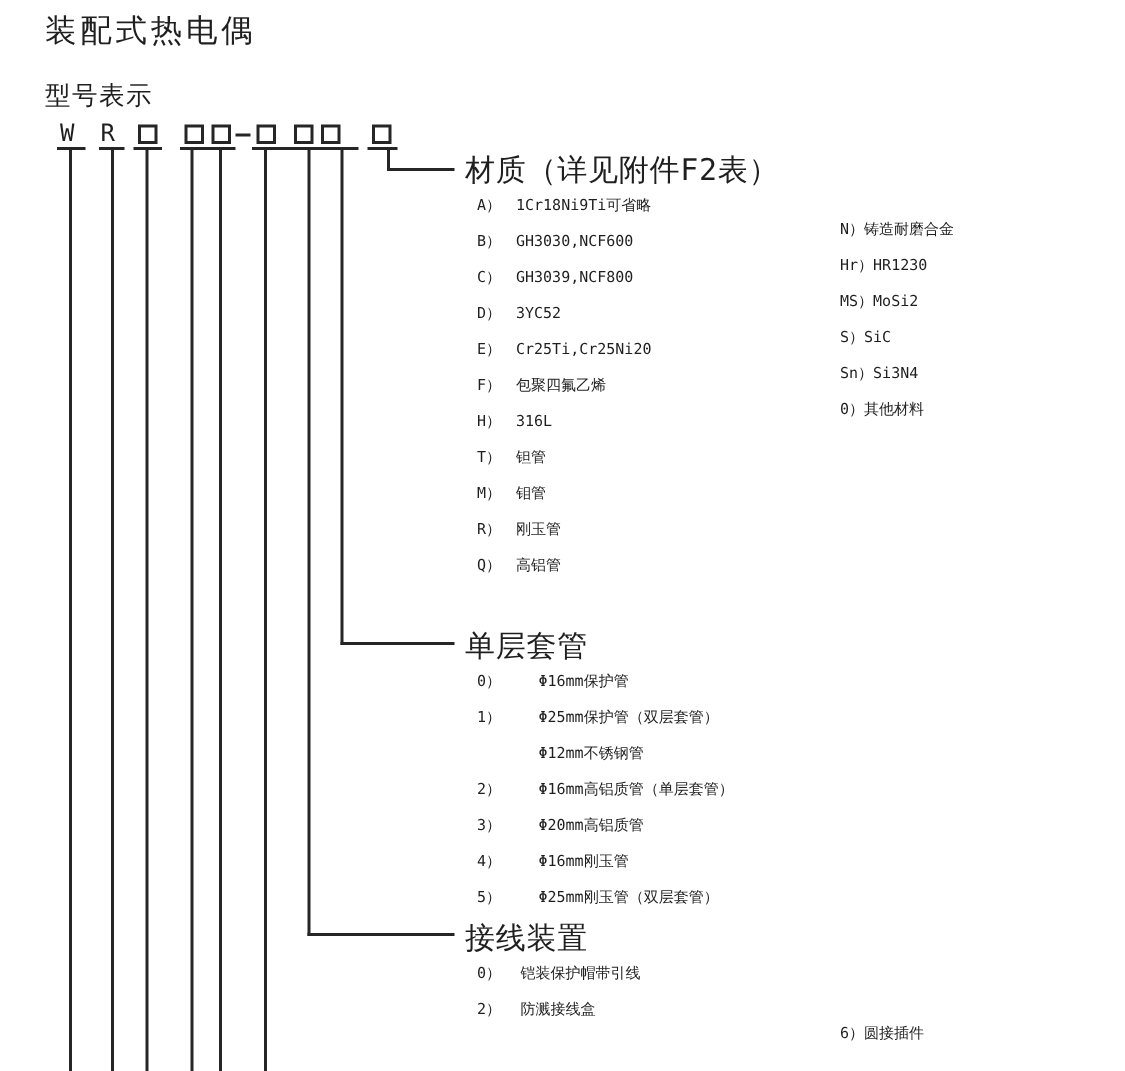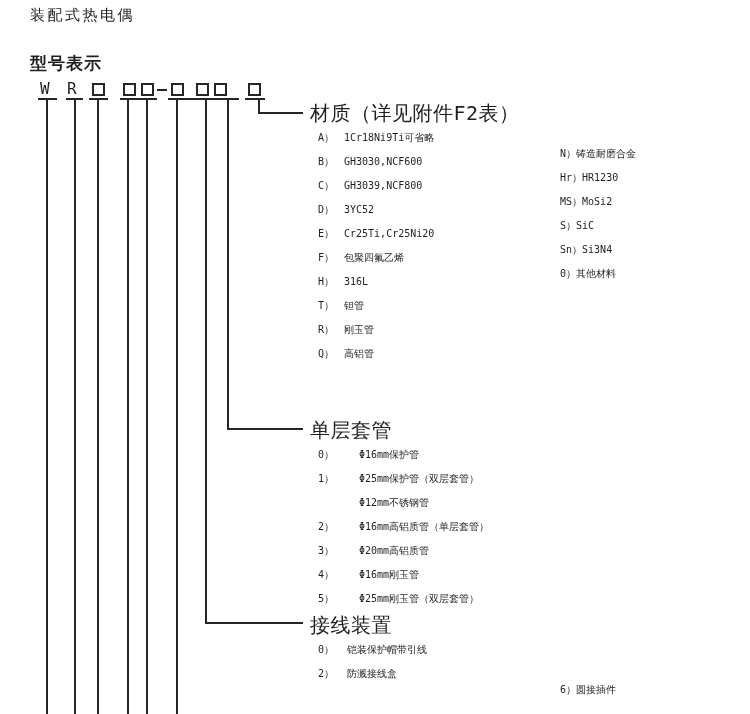--- a/index.html
+++ b/index.html
@@ -10,7 +10,7 @@
   }
   .title {
     position:absolute; left:30px; top:6px;
-    font-size:15px; letter-spacing:2.5px; font-weight:500;text-align:center;
+    font-size:21px; letter-spacing:2.5px; font-weight:500;text-align:center;
   }
   .subtitle {
     position:absolute; left:30px; top:52px;

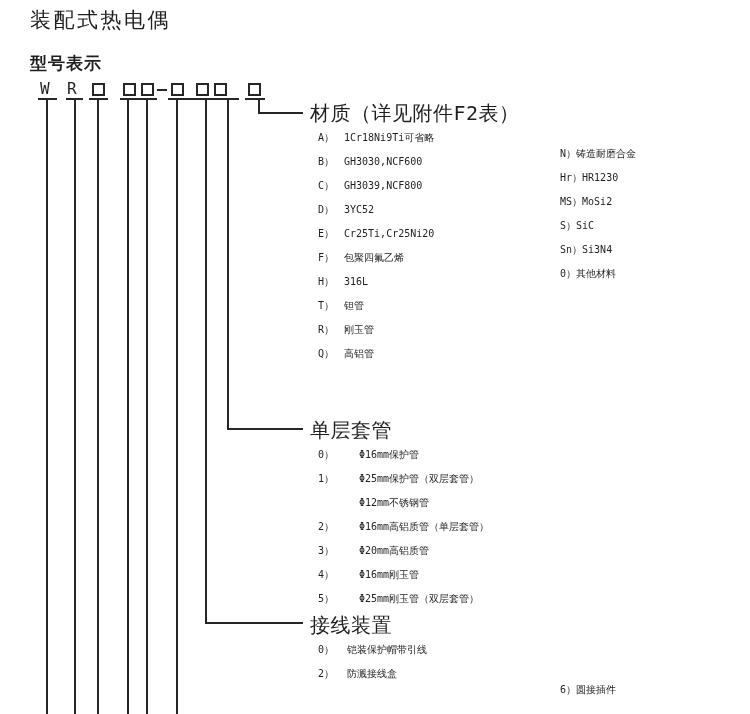--- a/index.html
+++ b/index.html
@@ -14,7 +14,7 @@
   }
   .subtitle {
     position:absolute; left:30px; top:52px;
-    font-size:17px; letter-spacing:1px; font-weight:700;
+    font-size:17px; letter-spacing:1px; font-weight:400;
   }
   .letter { position:absolute; top:79px; font-size:16px; }
   .cbox {

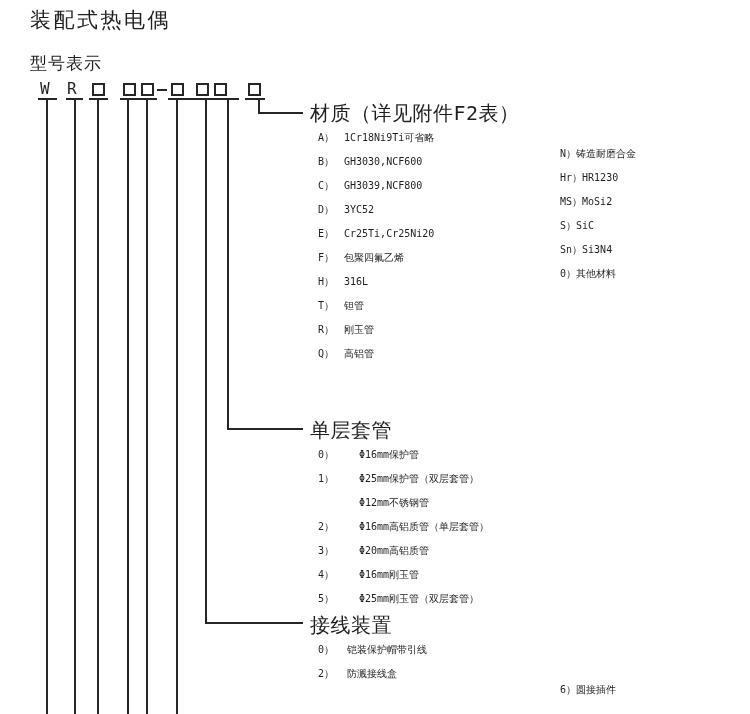--- a/index.html
+++ b/index.html
@@ -109,6 +109,9 @@
       <span class="code">T）</span><span>钽管</span>
     </div>
     <div class="row">
+      <span class="code">M）</span><span>钼管</span>
+    </div>
+    <div class="row">
       <span class="code">R）</span><span>刚玉管</span>
     </div>
     <div class="row">

